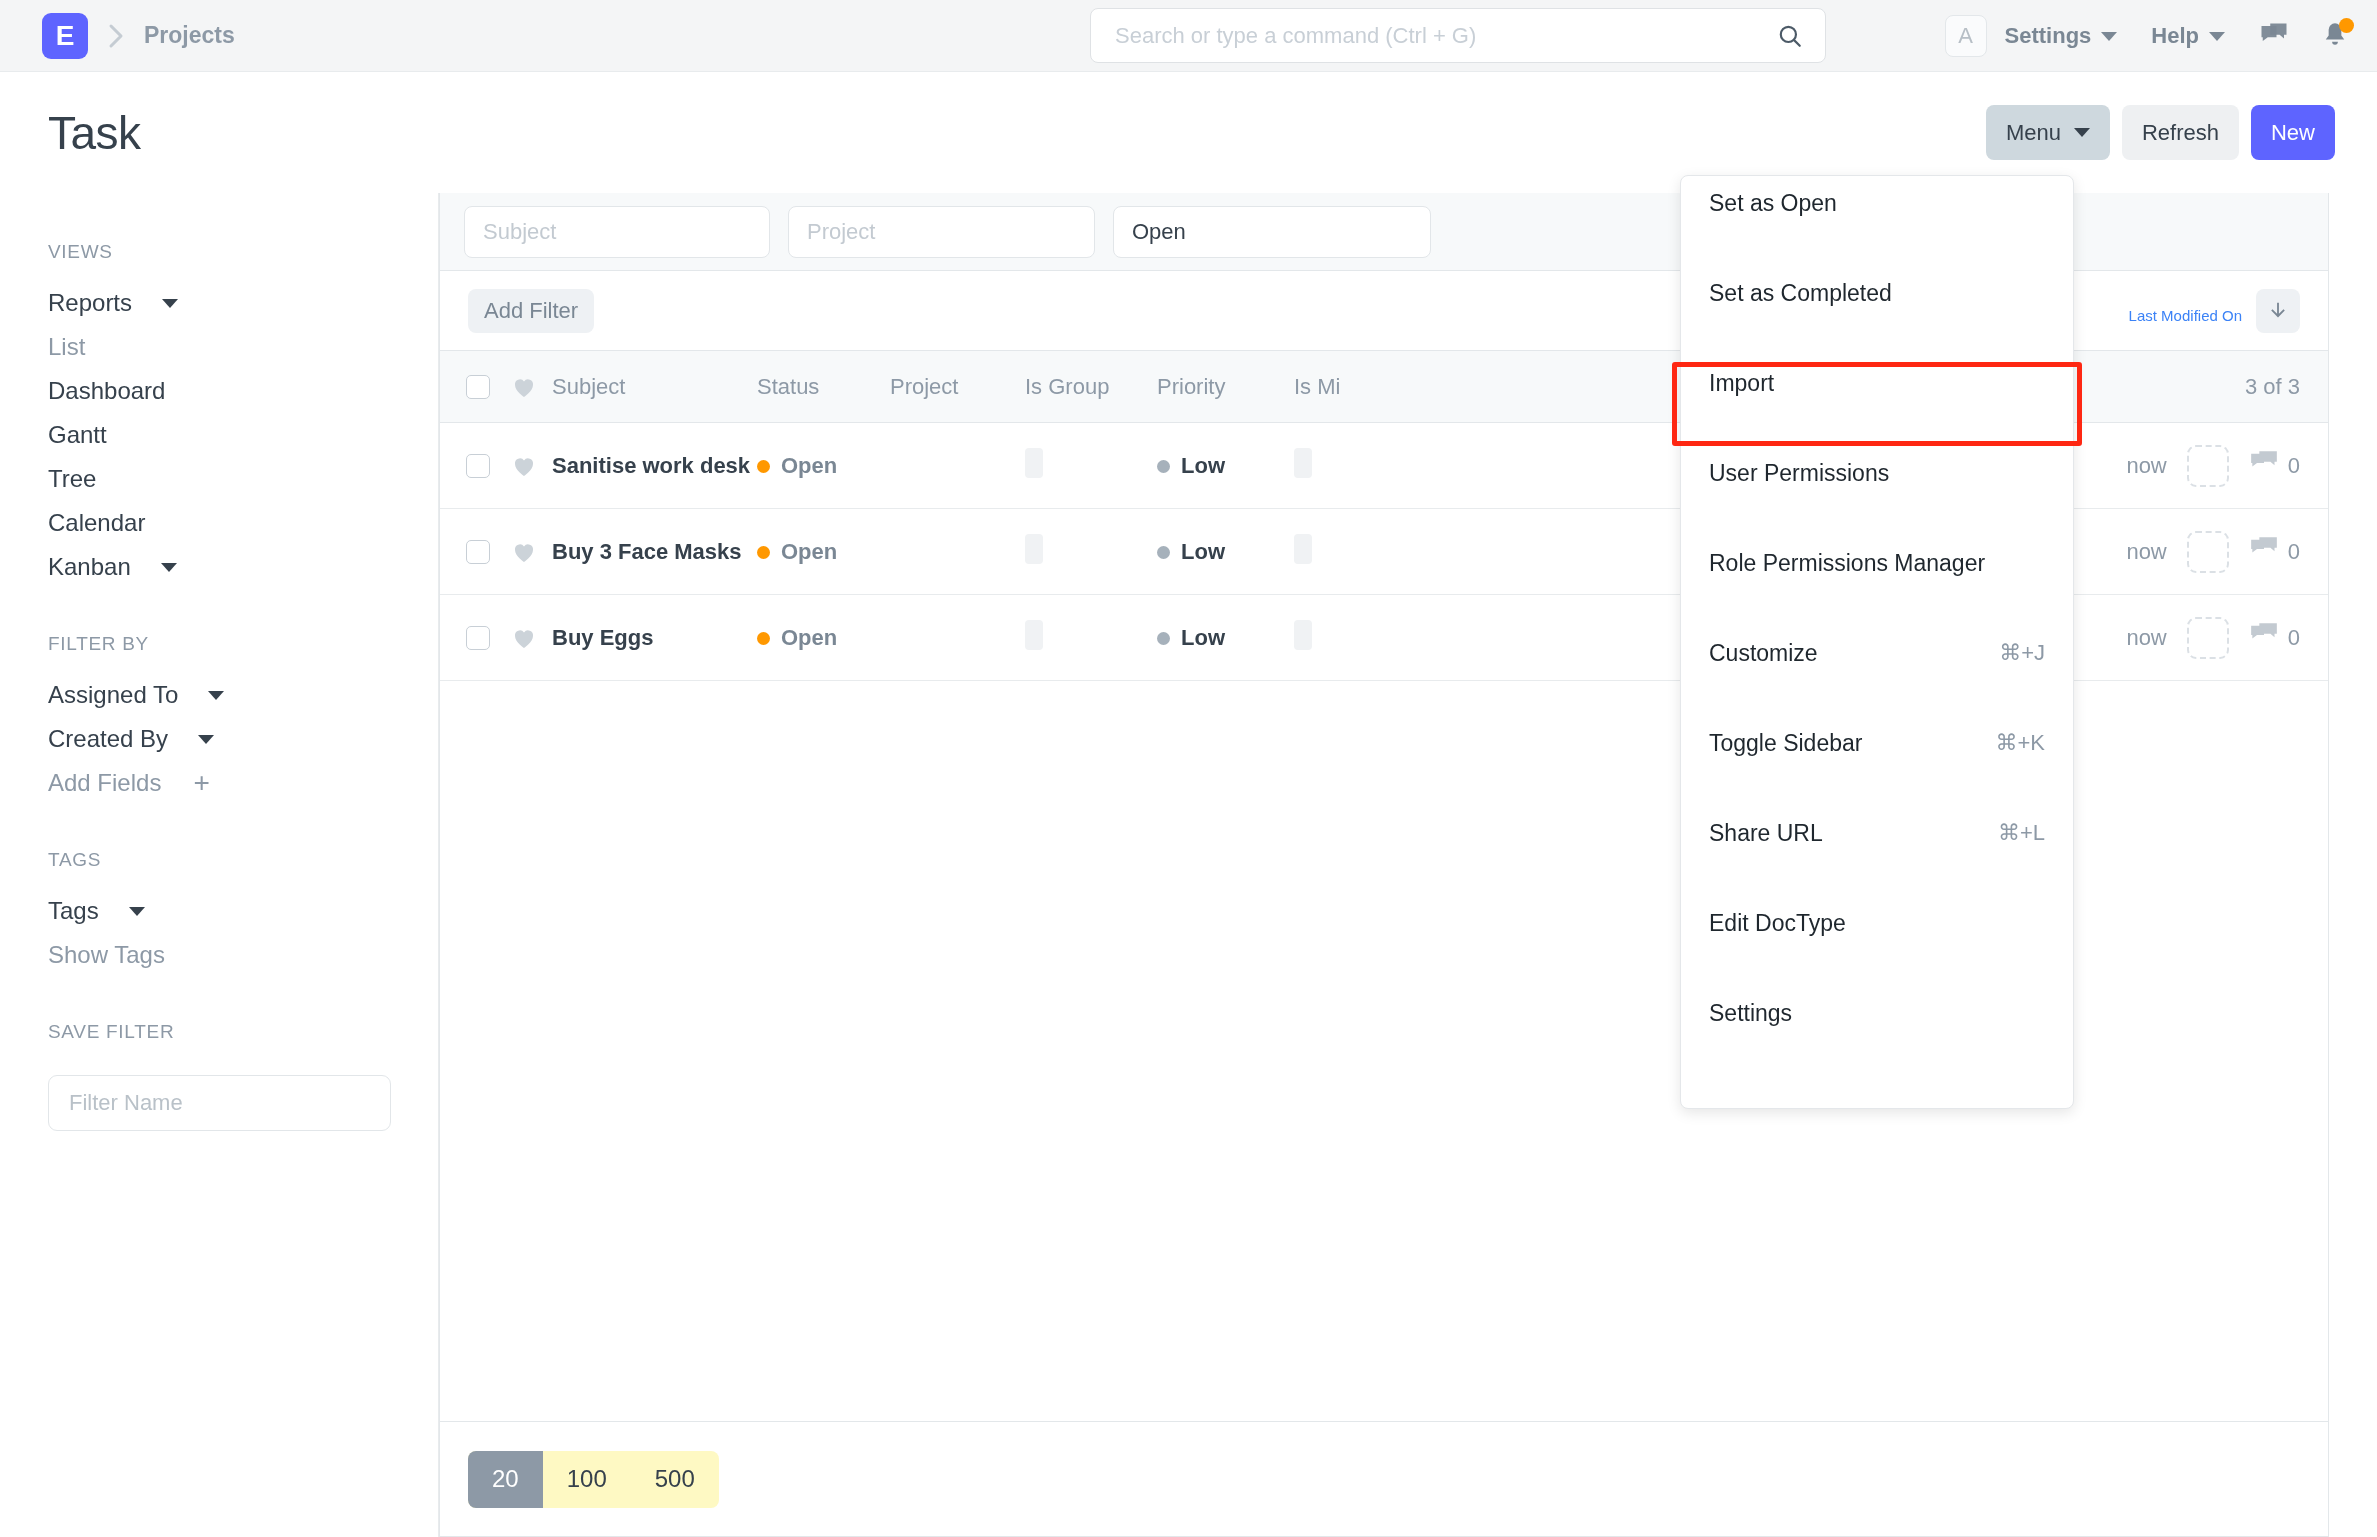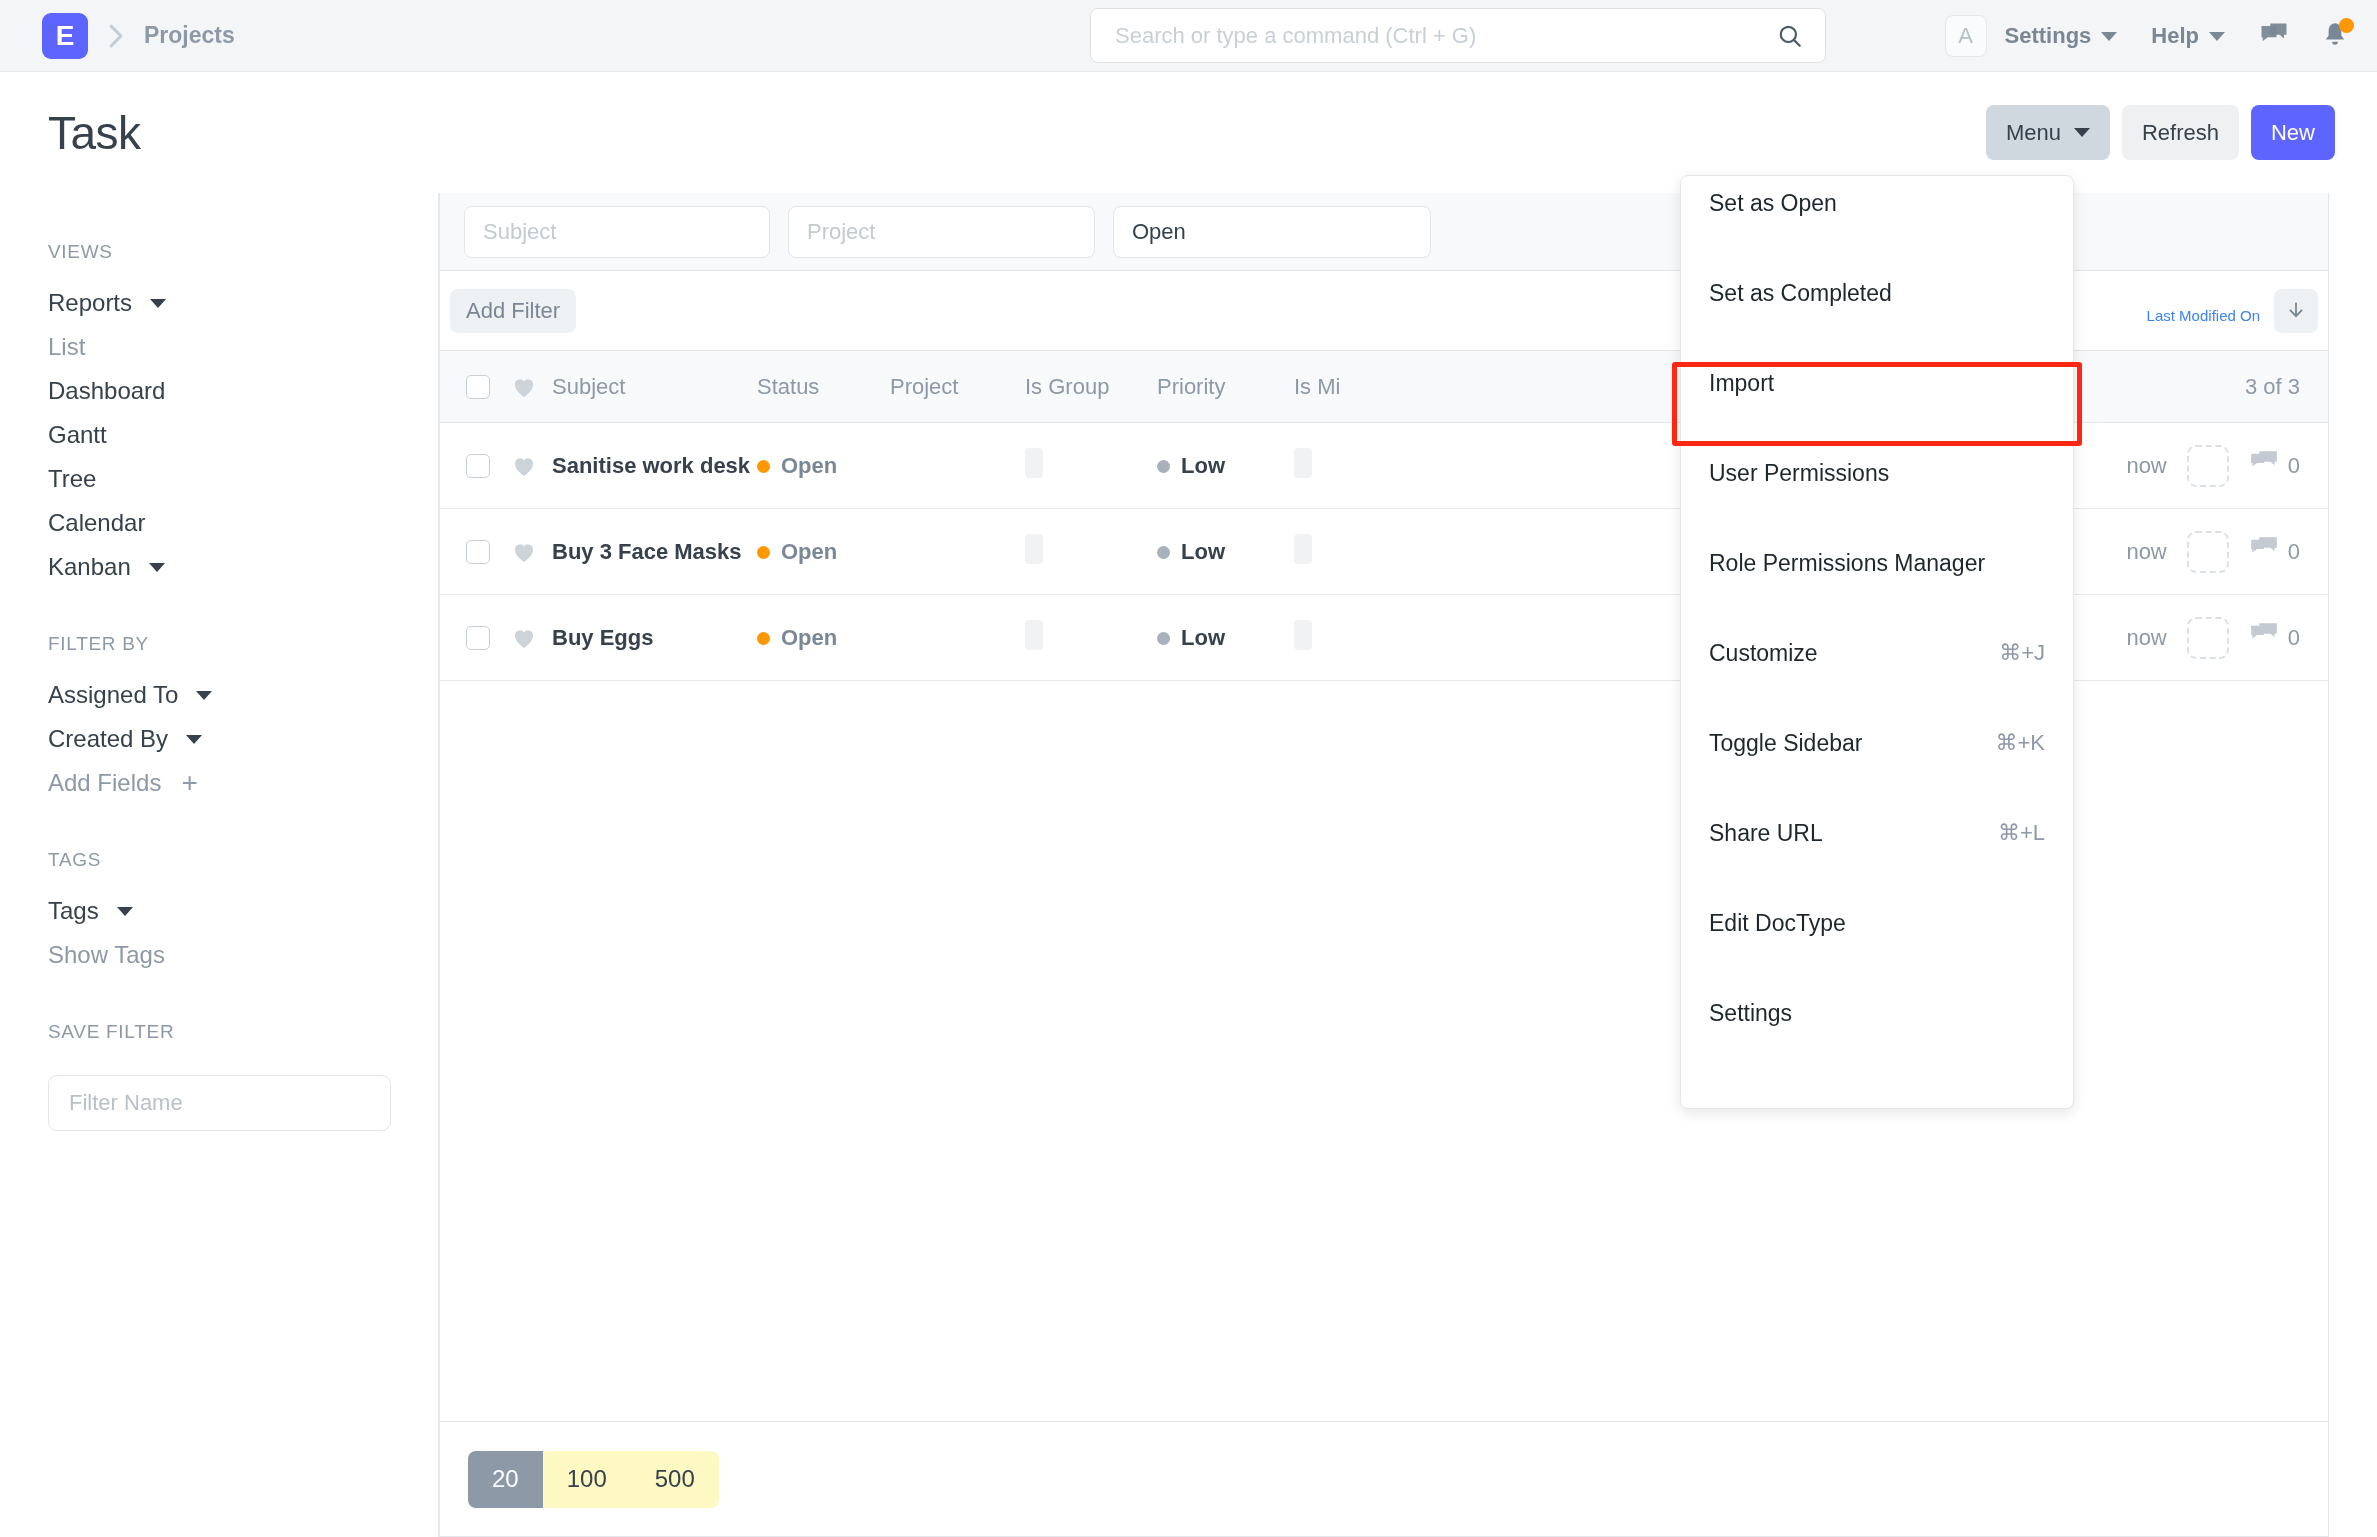--- a/index.html
+++ b/index.html
@@ -228,7 +228,7 @@
   .side-link {
     display: flex;
     align-items: center;
-    gap: 16px;
+    gap: 28px;
     font-size: 24px;
     color: #36414c;
     padding: 8px 0;

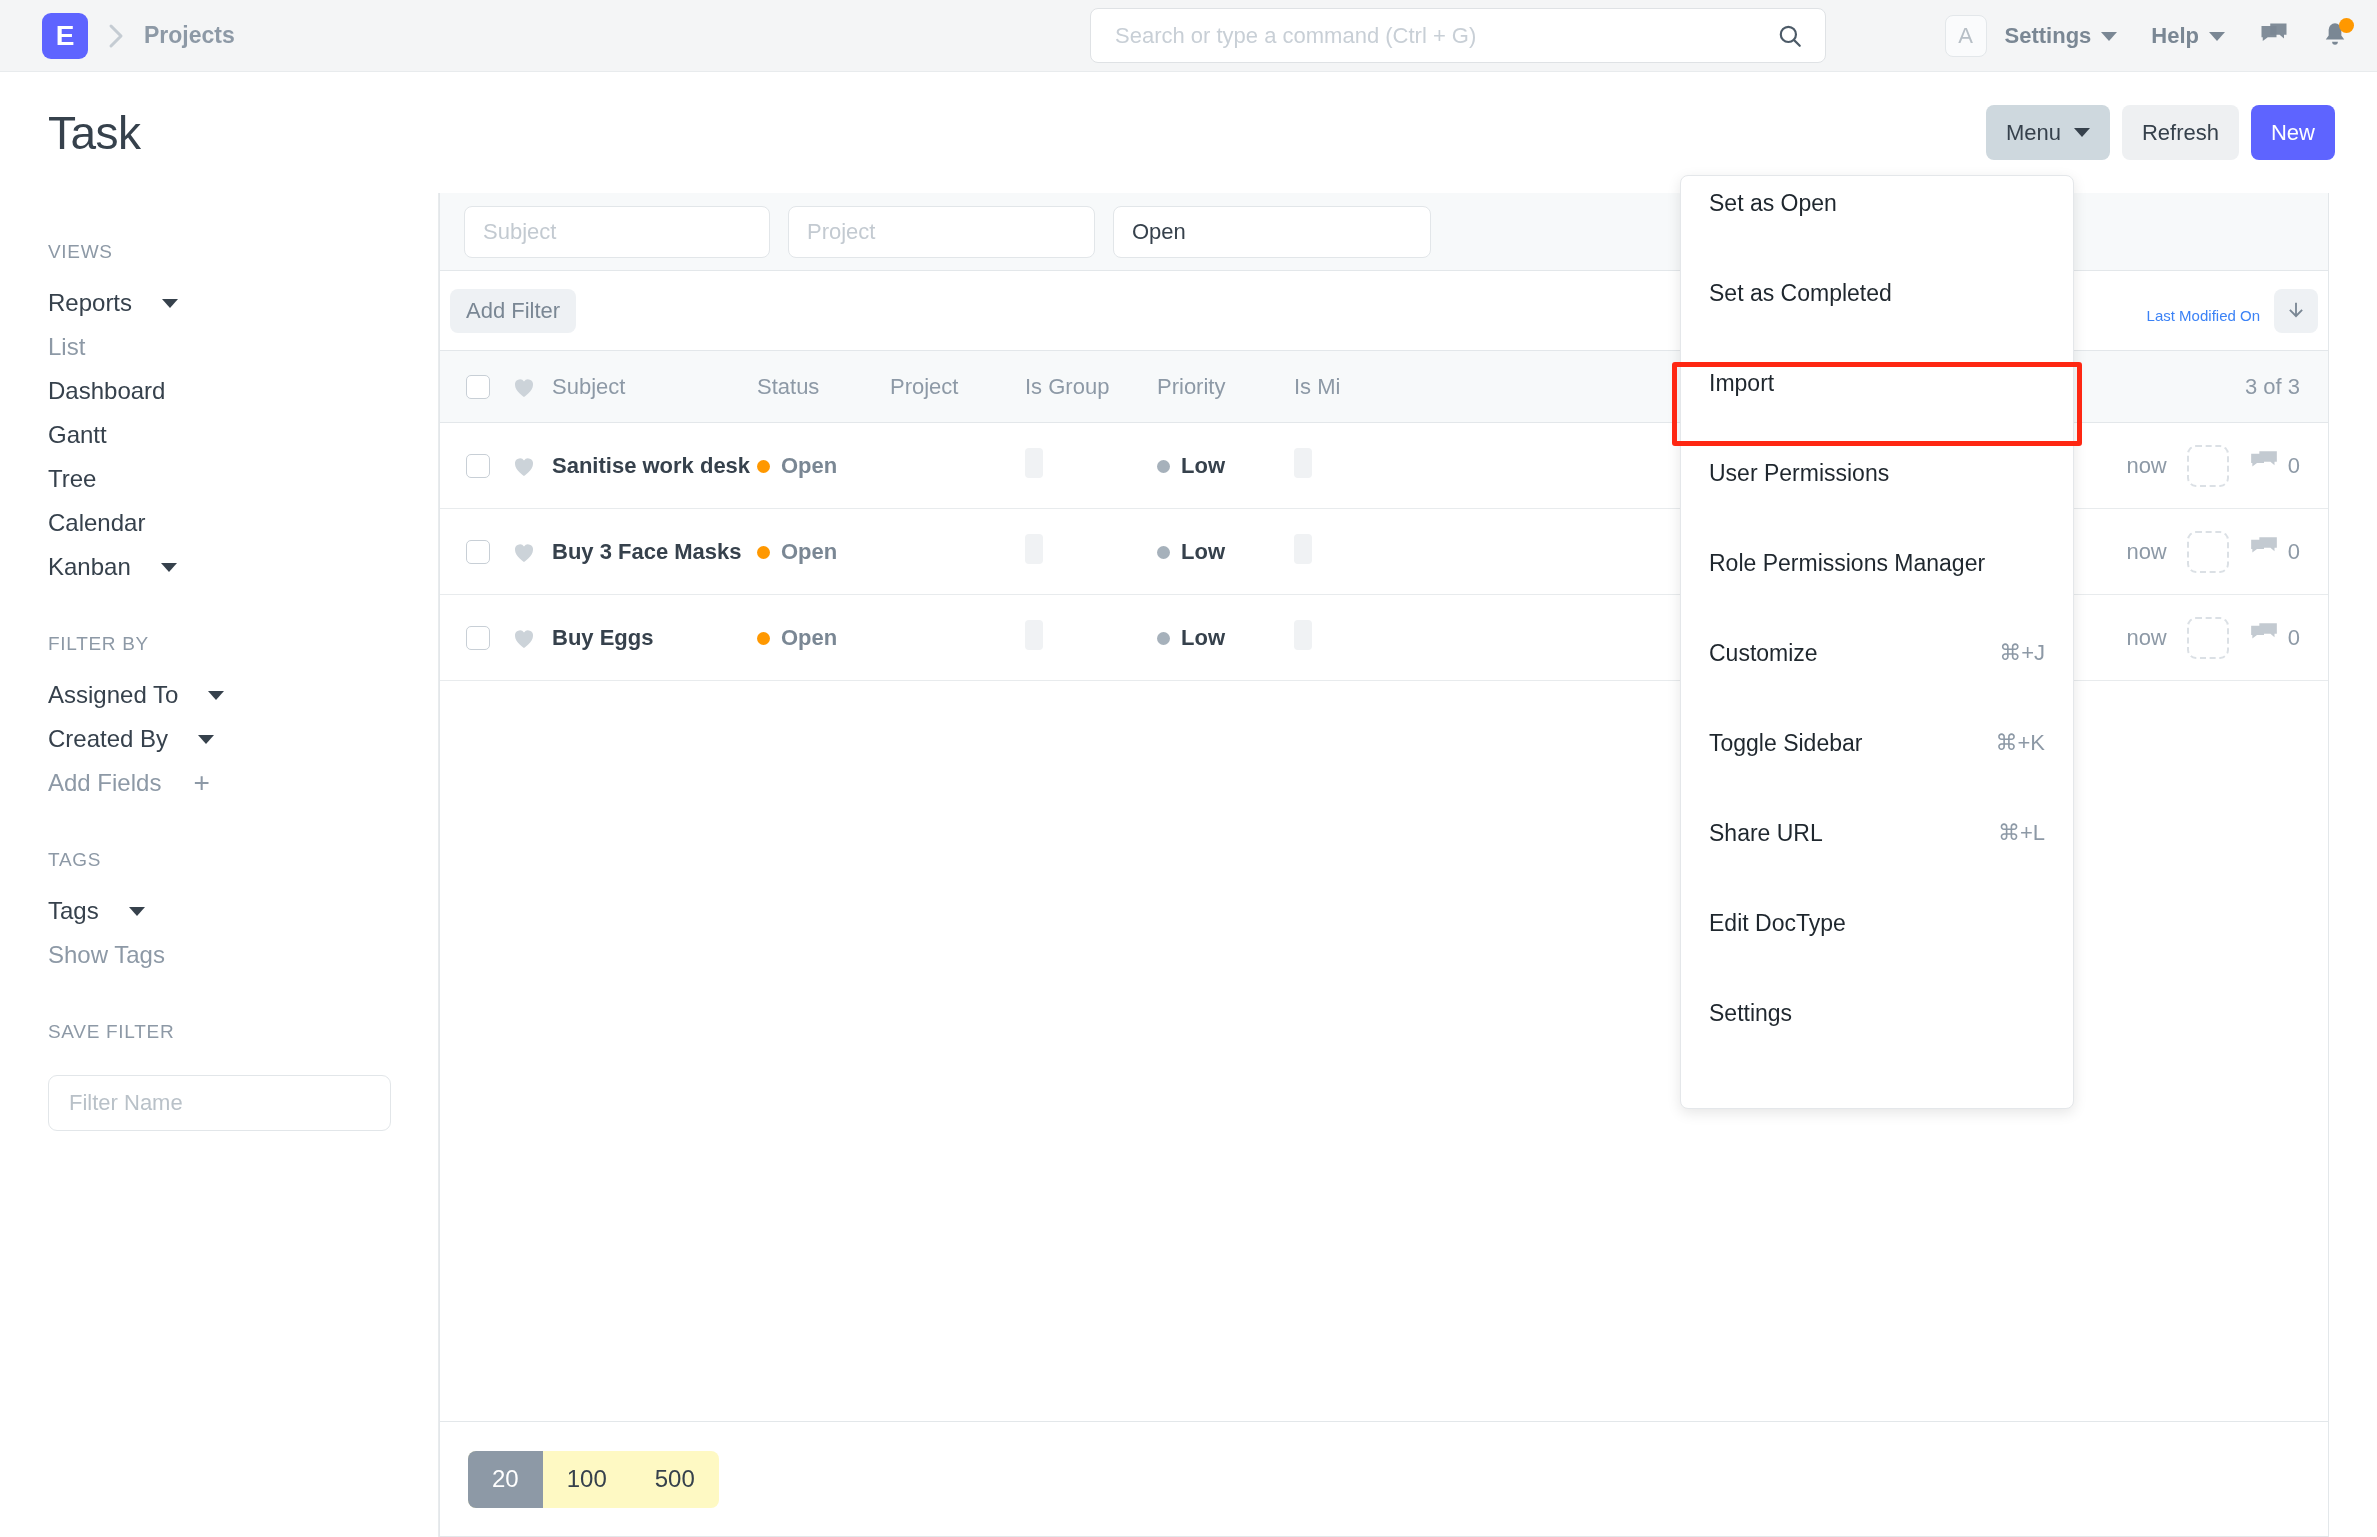--- a/index.html
+++ b/index.html
@@ -309,7 +309,7 @@
     height: 80px;
     display: flex;
     align-items: center;
-    padding: 0 10px;
+    padding: 0 28px;
     border-bottom: 1px solid #e3e7ea;
     background: #fff;
   }

